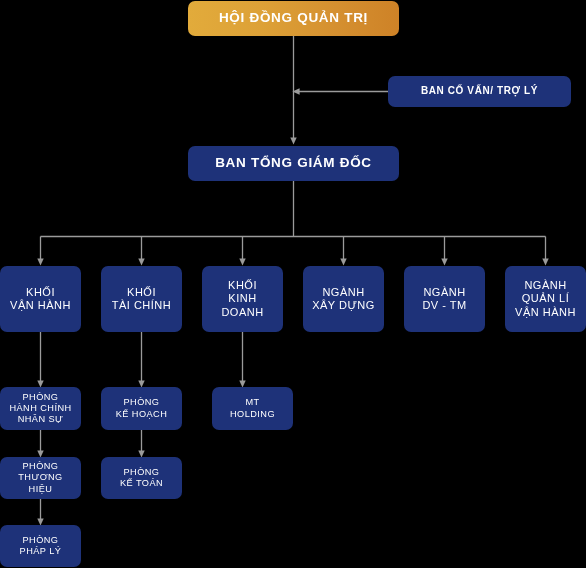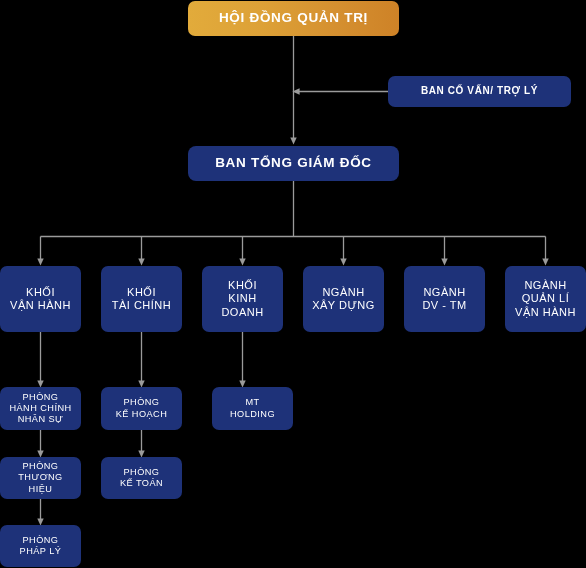--- a/index.html
+++ b/index.html
@@ -53,7 +53,6 @@
     font-weight: bold;
     font-size: 13.5px;
     letter-spacing: 0.7px;
-    border-radius: 8px;
   }
   .node-advisor {
     font-weight: bold;

